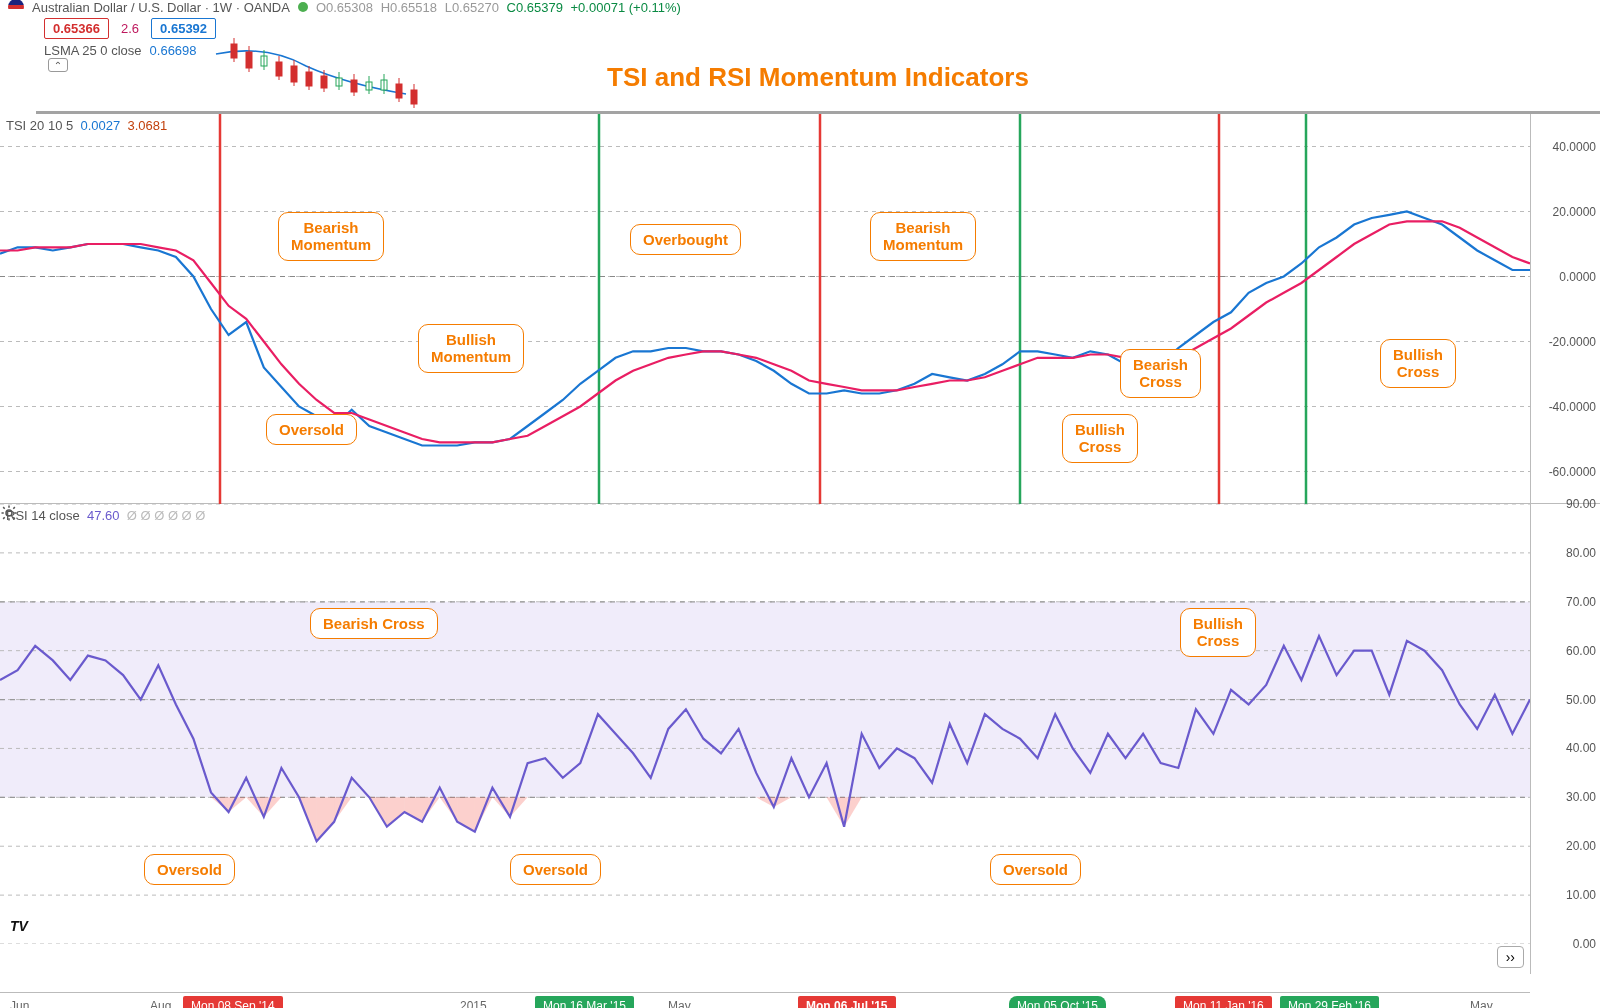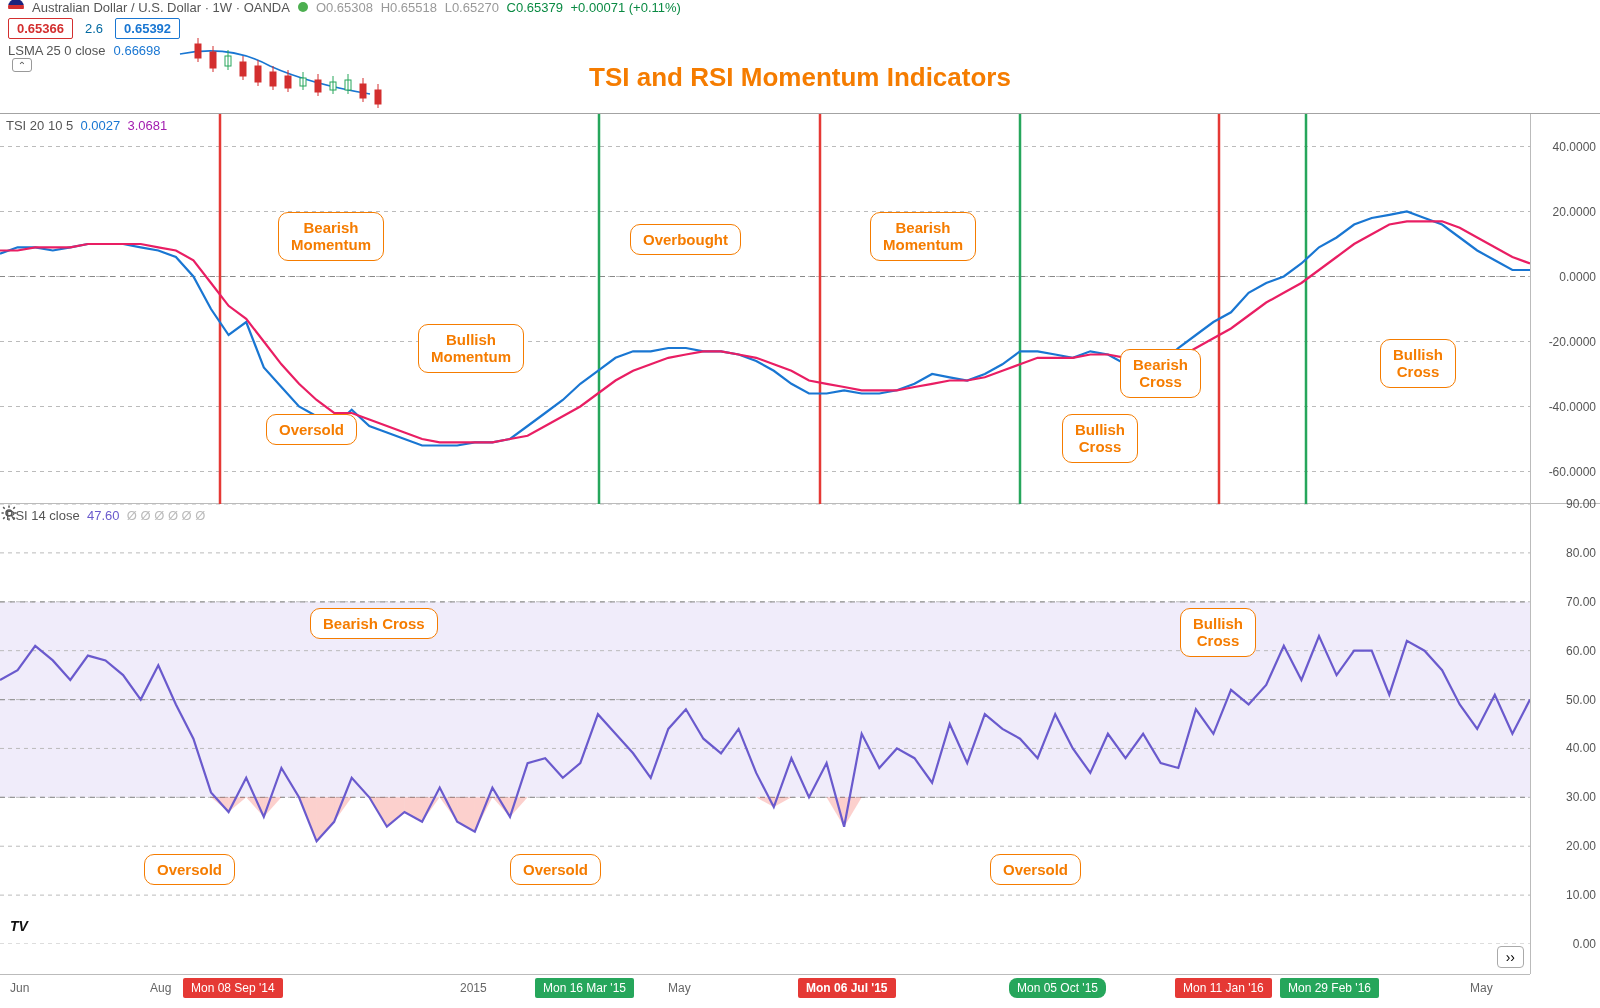--- a/index.html
+++ b/index.html
@@ -17,7 +17,7 @@
 .lsma-row .v { color:#1976d2;}
 .collapse { border:1px solid #999; width:20px; height:14px; display:flex; align-items:center; justify-content:center; border-radius:3px; font-size:10px; cursor:pointer; margin-left:4px;}
 .main-title { position:absolute; left:50%; transform:translateX(-50%); top:48px; font-size:26px; font-weight:700; color:#f57c00;}
-.price-pane { height:100px; position:relative; border-bottom:1px solid #a3a3a3;}
+.price-pane { height:100px; position:relative; border-bottom:3px solid #a3a3a3;margin-left:36px;}
 .tsi-pane, .rsi-pane { position:relative; border-bottom:1px solid #bbb;}
 .tsi-pane { height:390px;}
 .rsi-pane { height:470px; border-bottom:none;}

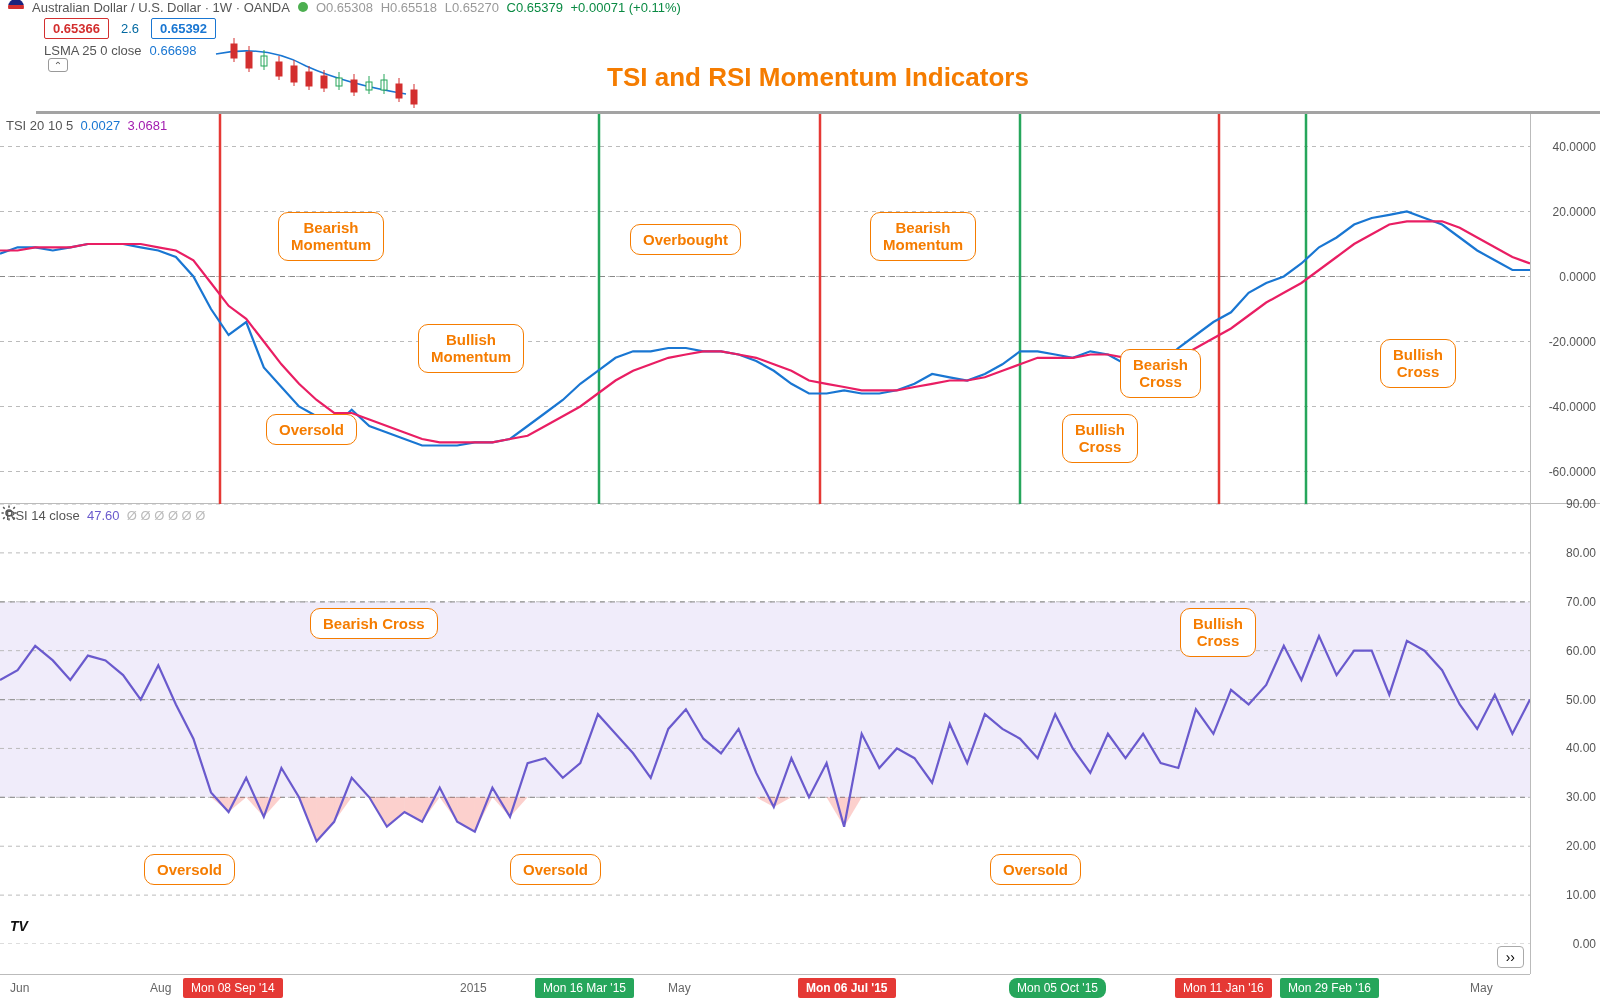--- a/index.html
+++ b/index.html
@@ -67,7 +67,7 @@
 <div class="price-pane">
   <div class="price-row">
     <div class="pbox red">0.65366</div>
-    <span style="color:#0369a1">2.6</span>
+    <span style="color:#be185d">2.6</span>
     <div class="pbox blue">0.65392</div>
   </div>
   <div class="lsma-row">

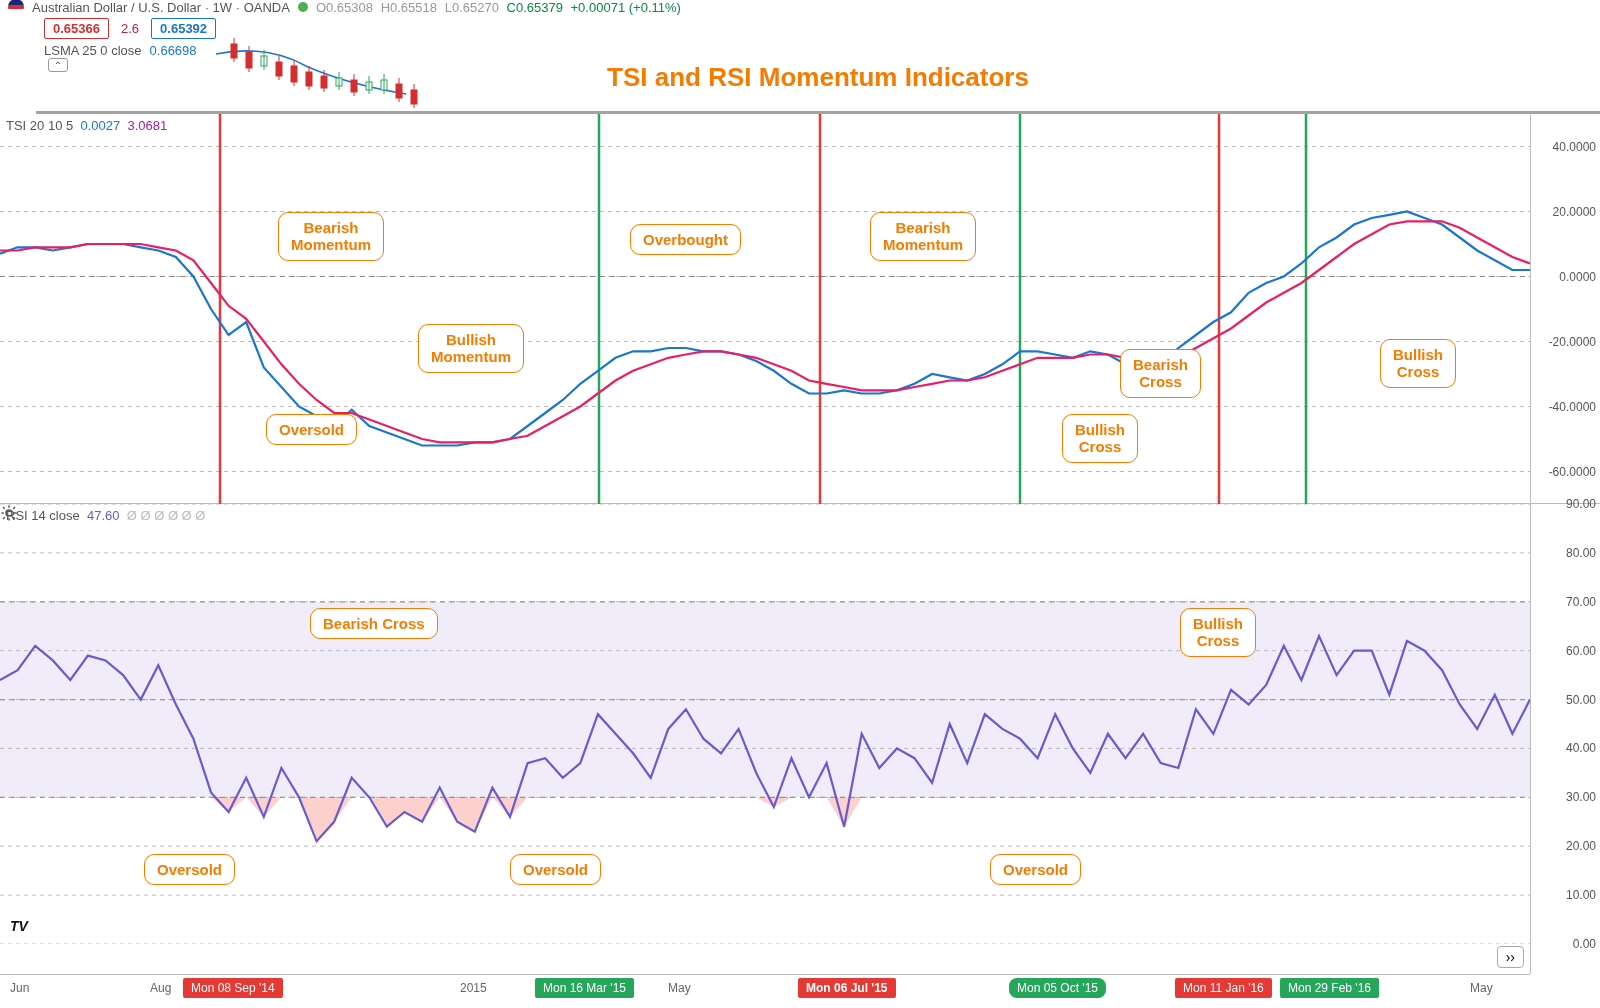--- a/index.html
+++ b/index.html
@@ -25,7 +25,7 @@
 .pane-axis { position:absolute; right:0; top:0; bottom:0; width:70px; border-left:1px solid #bbb; font-size:12px; color:#555;}
 .pane-label { position:absolute; left:6px; top:4px; font-size:13px; color:#555; z-index:5;}
 .pane-label .b{ color:#1976d2;}
-.pane-label .r{ color:#a21caf;}
+.pane-label .r{ color:#c2410c;}
 .pane-label .p{ color:#6a5acd;}
 svg { position:absolute; left:0; top:0;}
 .hline { stroke:#bbb; stroke-dasharray:4,4; stroke-width:1;}

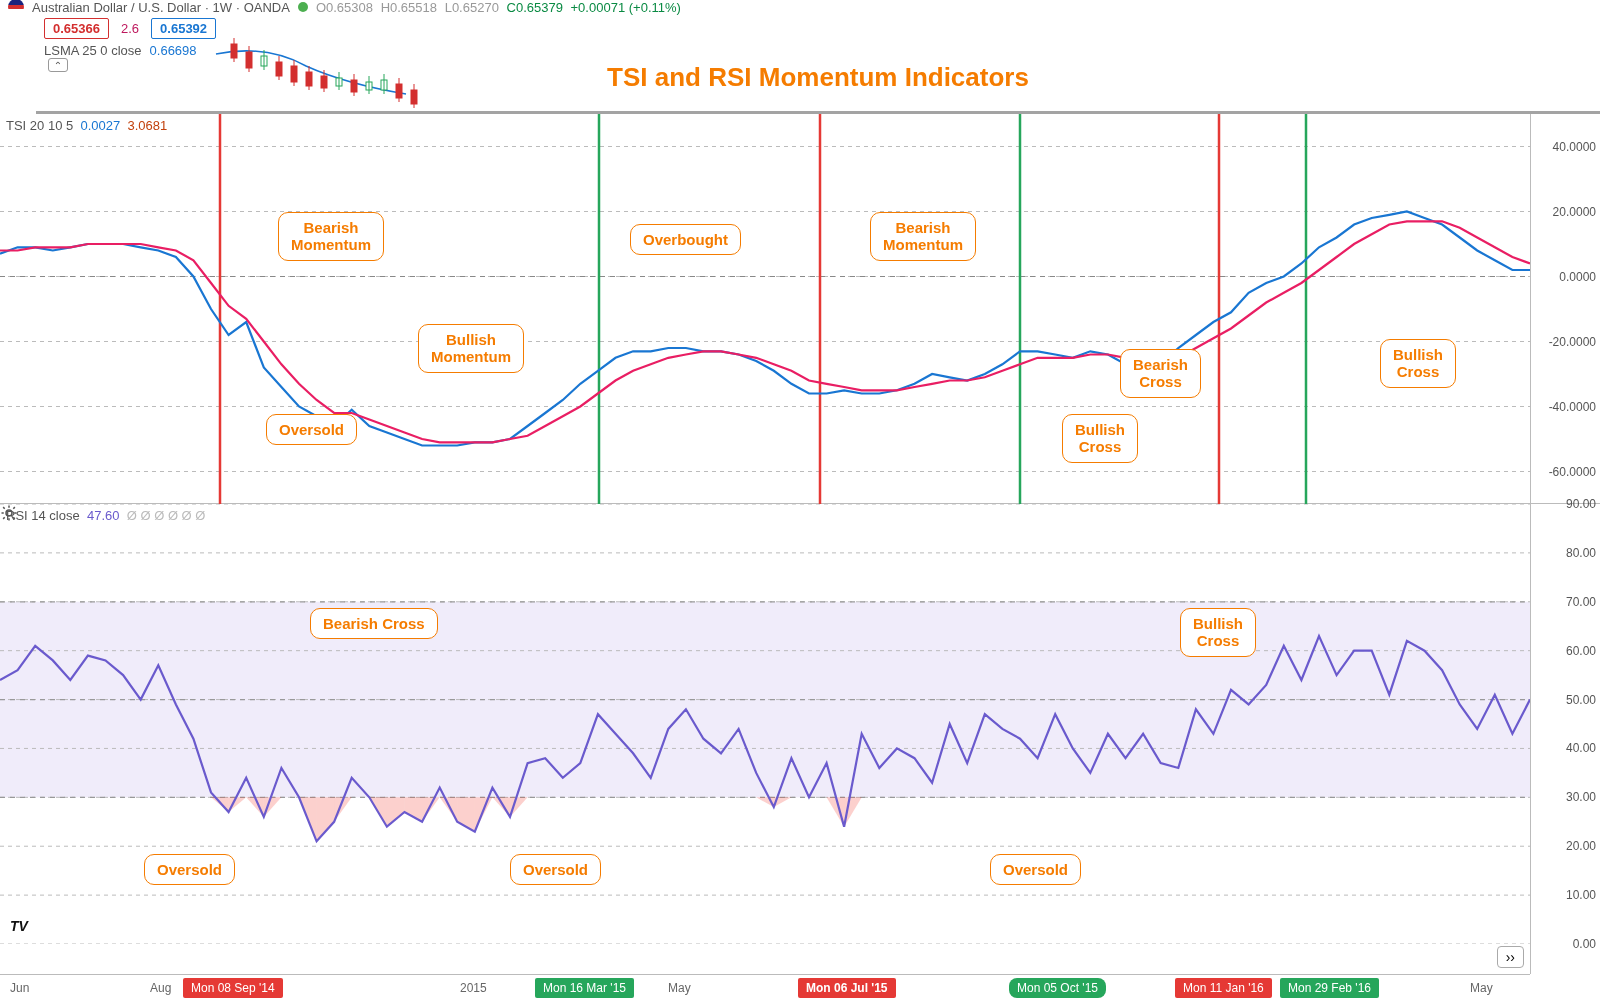--- a/index.html
+++ b/index.html
@@ -36,7 +36,7 @@
 .vline-red { stroke:#e53935; stroke-width:2.5;}
 .vline-green { stroke:#26a65b; stroke-width:2.5;}
 .annot { position:absolute; border:1.5px solid #f57c00; background:#fff; color:#f57c00; font-size:15px; font-weight:600; padding:6px 12px; border-radius:10px; line-height:1.15; z-index:6; text-align:center;}
-.time-axis { position:absolute; bottom:0; left:0; right:70px; height:34px; border-top:1px solid #bbb; font-size:12px; color:#666;}
+.time-axis { position:absolute; bottom:0; left:0; right:70px; height:16px; border-top:1px solid #bbb; font-size:12px; color:#666;}
 .tick { position:absolute; top:6px;}
 .date-tag { position:absolute; top:3px; color:#fff; padding:3px 8px; font-size:12px; border-radius:2px;}
 .date-tag.red{ background:#e53935;}

